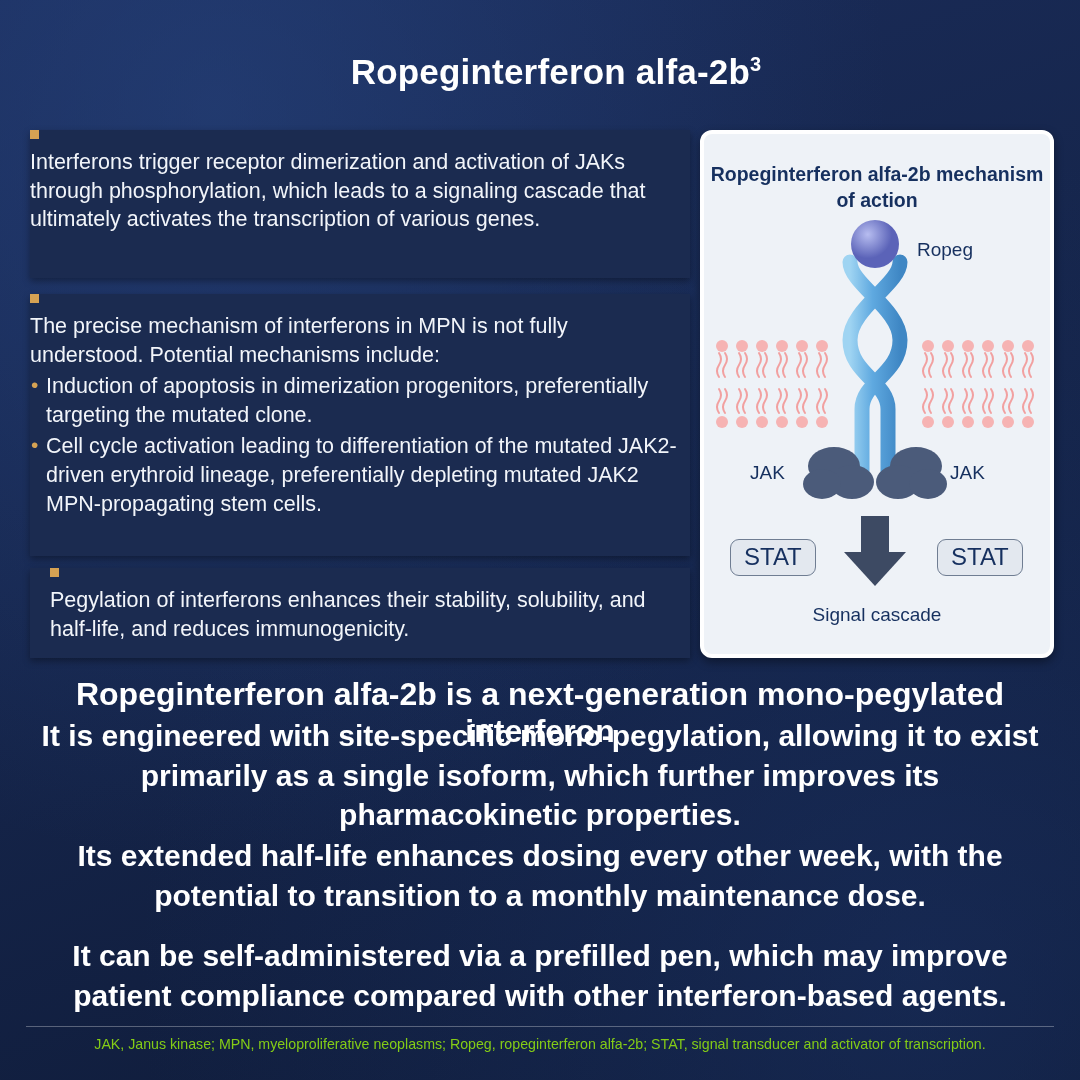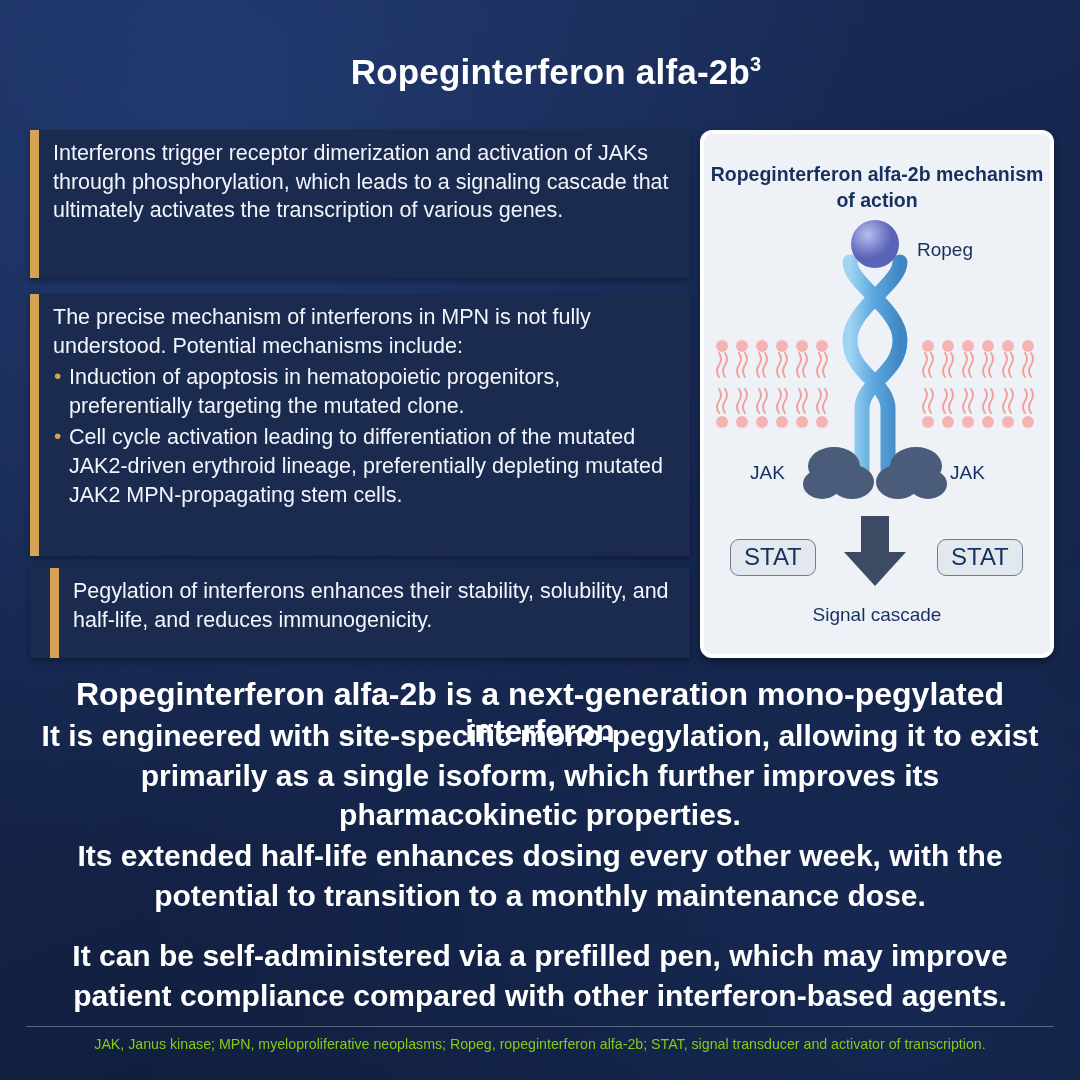--- a/index.html
+++ b/index.html
@@ -45,6 +45,7 @@
     background: #1b2b50;
     box-shadow: 0 3px 7px rgba(0,0,0,.35);
     display: flex;
+    flex-direction: column;
   }
   .panel .accent {
     width: 9px; flex: 0 0 9px;

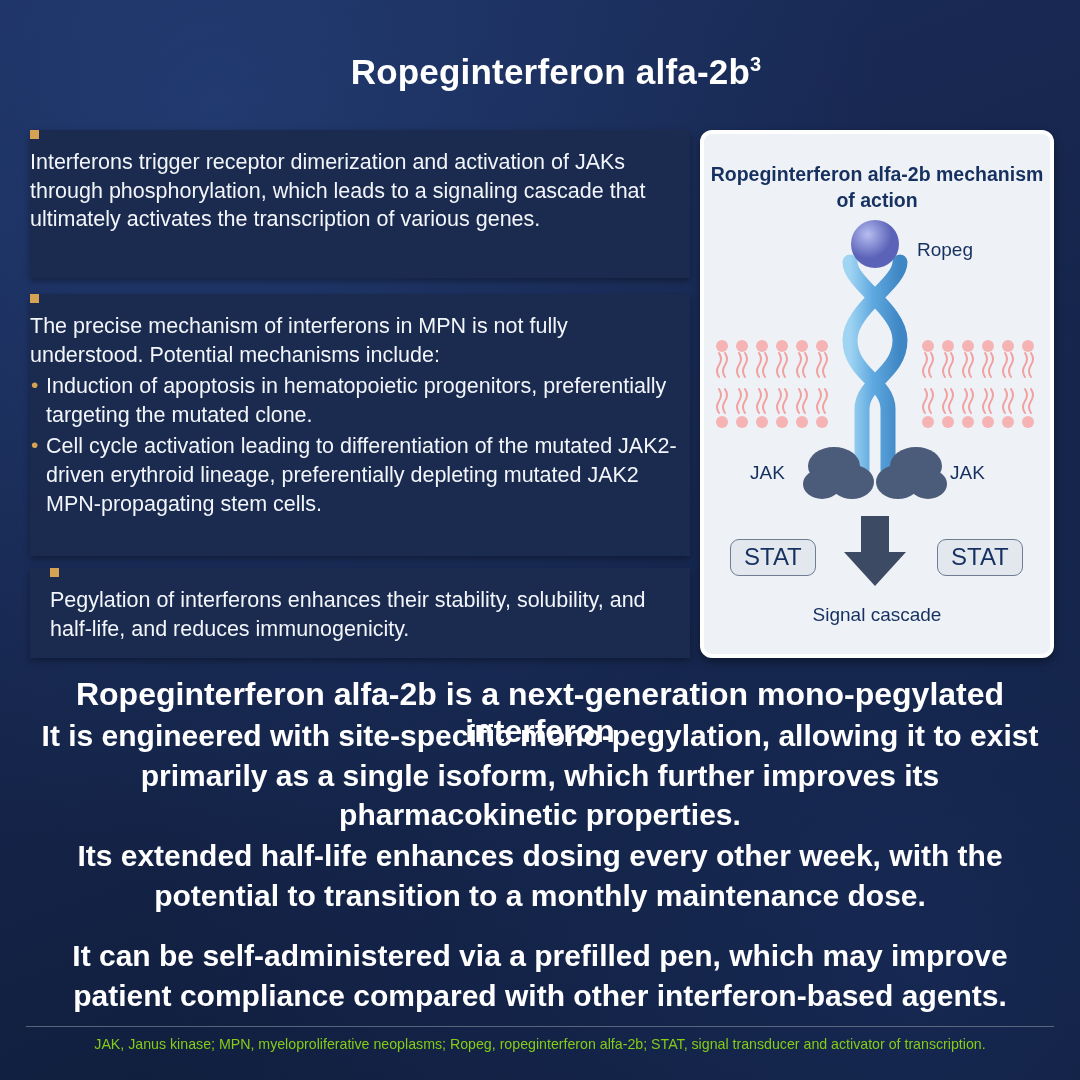--- a/index.html
+++ b/index.html
@@ -170,7 +170,7 @@
       <div class="ptext">
         <div>The precise mechanism of interferons in MPN is not fully understood. Potential mechanisms include:</div>
         <ul class="blist">
-          <li>Induction of apoptosis in hematopoietic progenitors, preferentially targeting the mutated clone.</li>
+          <li>Induction of apoptosis in dimerization progenitors, preferentially targeting the mutated clone.</li>
           <li>Cell cycle activation leading to differentiation of the mutated JAK2-driven erythroid lineage, preferentially depleting mutated JAK2 MPN-propagating stem cells.</li>
         </ul>
       </div>

